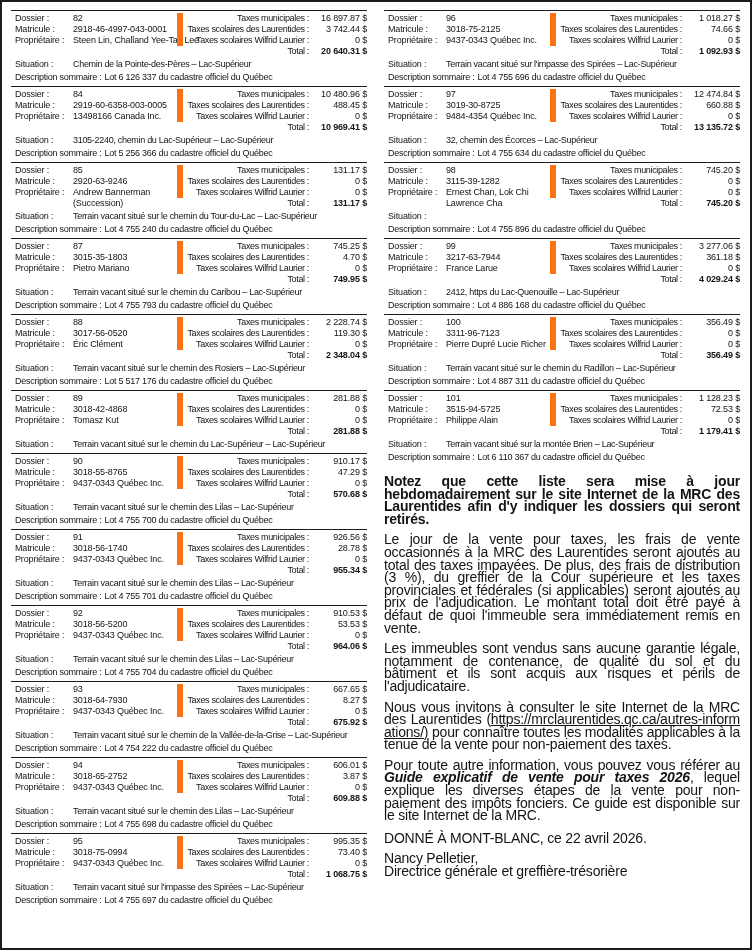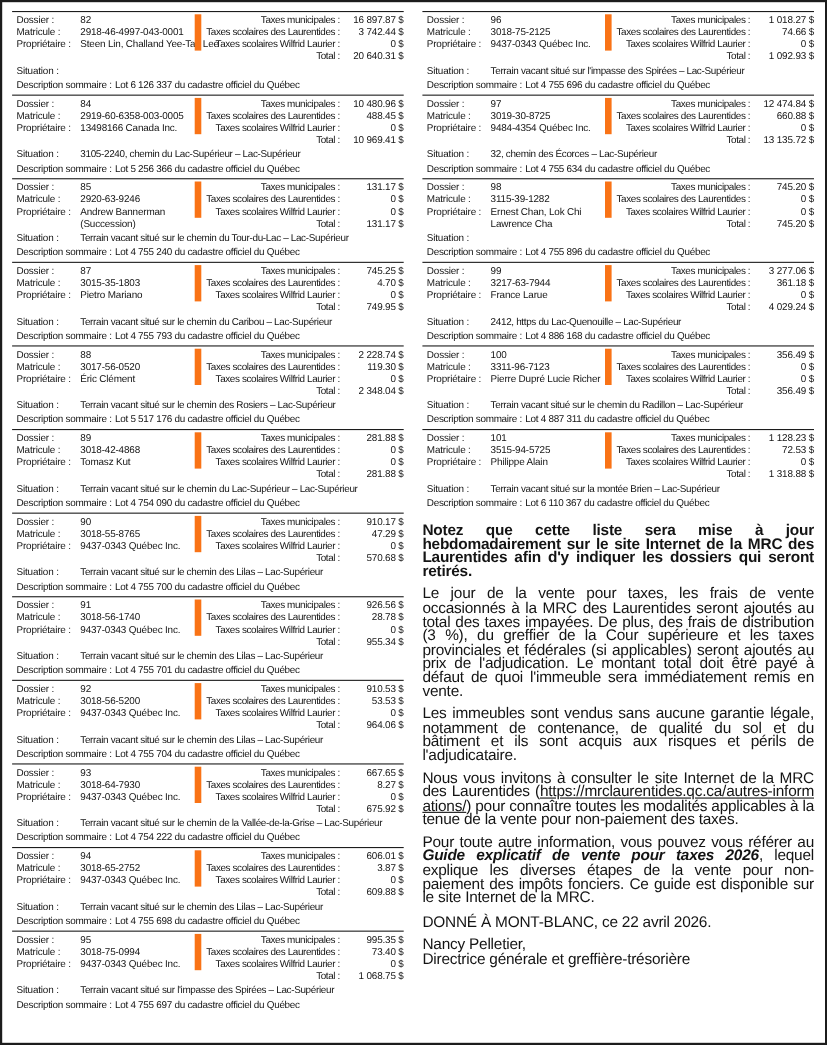--- a/index.html
+++ b/index.html
@@ -36,7 +36,7 @@
   .trow { display: flex; justify-content: flex-end; }
   .tlbl { flex: 1; text-align: right; white-space: nowrap; letter-spacing: -0.35px; }
   .tval { flex: none; width: 58px; text-align: right; white-space: nowrap; }
-  .total-row .tval { font-weight: normal; }
+  .total-row .tval { font-weight: bold; }
   .sit { display: flex; margin-top: 2px; padding-left: 4px; }
   .sit .ival { letter-spacing: -0.3px; }
   .desc { margin-top: 2px; padding-left: 4px; white-space: nowrap; letter-spacing: -0.25px; }

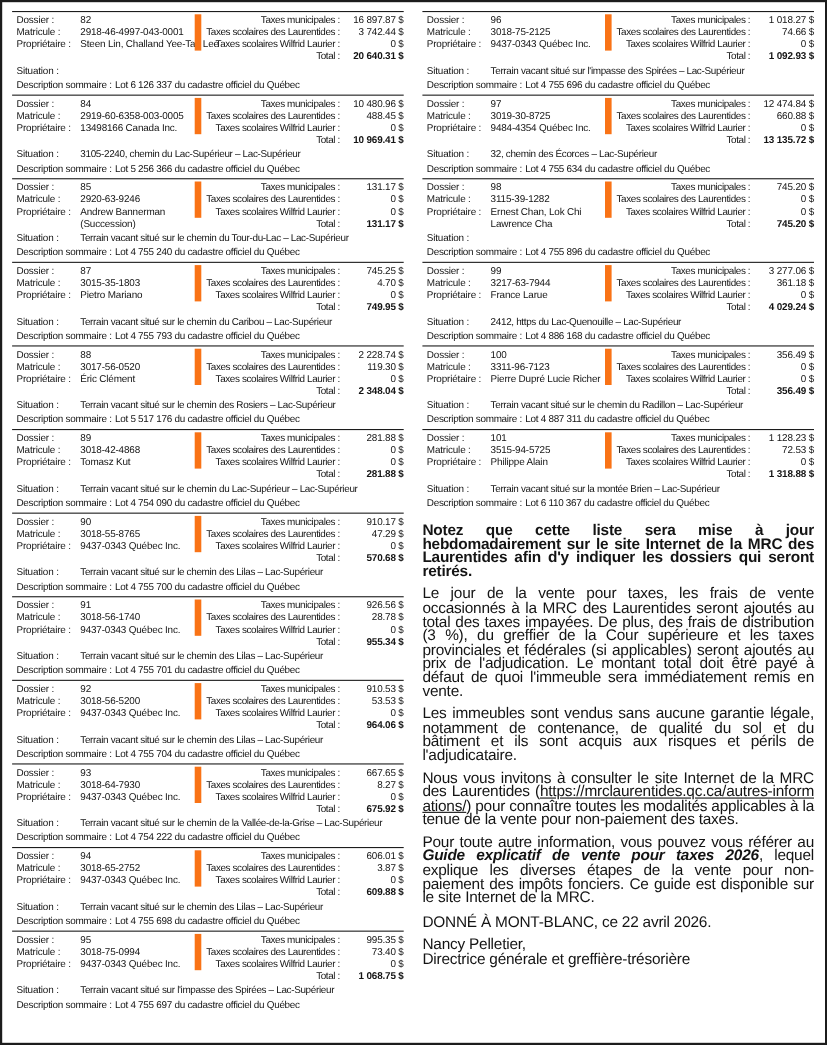--- a/index.html
+++ b/index.html
@@ -96,6 +96,7 @@
     </div>
     <div class="sit">
       <span class="ilbl">Situation :</span>
+      <span class="ival">Chemin de la Pointe-des-Pères – Lac-Supérieur</span>
     </div>
     <div class="desc">
       <span class="dlbl">Description sommaire :</span><span class="dval">Lot 6 126 337 du cadastre officiel du Québec</span>

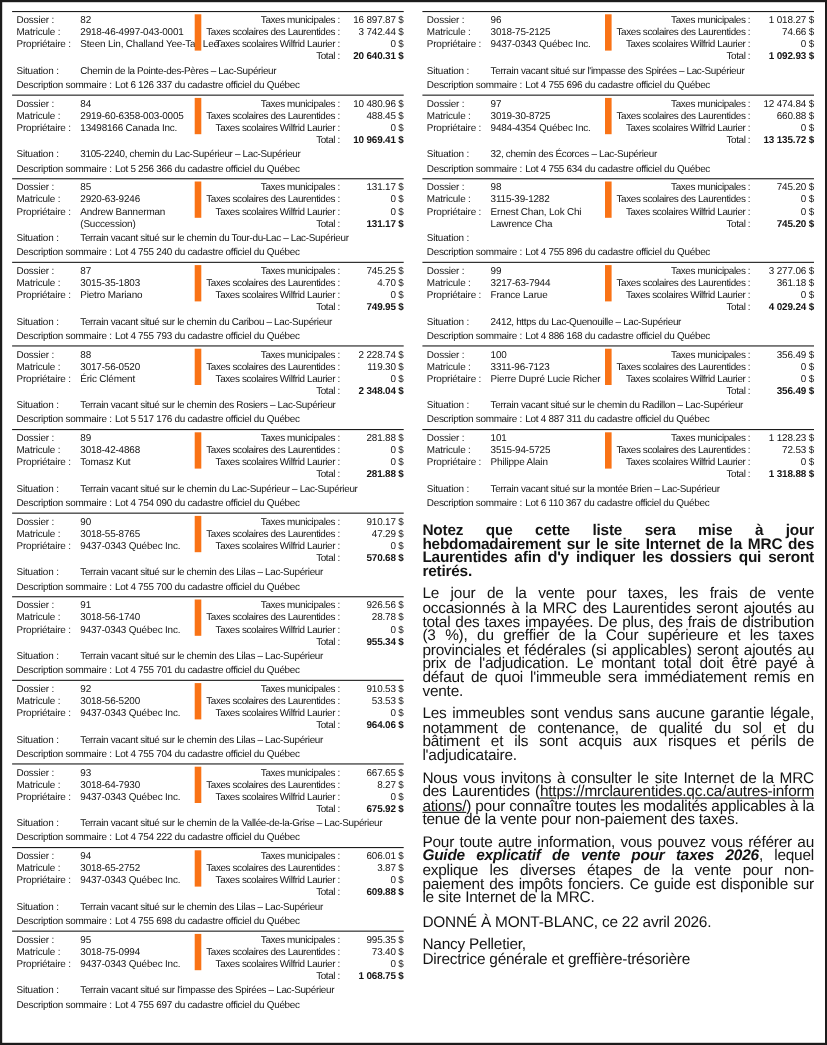--- a/index.html
+++ b/index.html
@@ -880,7 +880,7 @@
         </div>
         <div class="trow total-row">
           <span class="tlbl">Total :</span>
-          <span class="tval">1 318.88 $</span>
+          <span class="tval">1 179.41 $</span>
         </div>
       </div>
     </div>

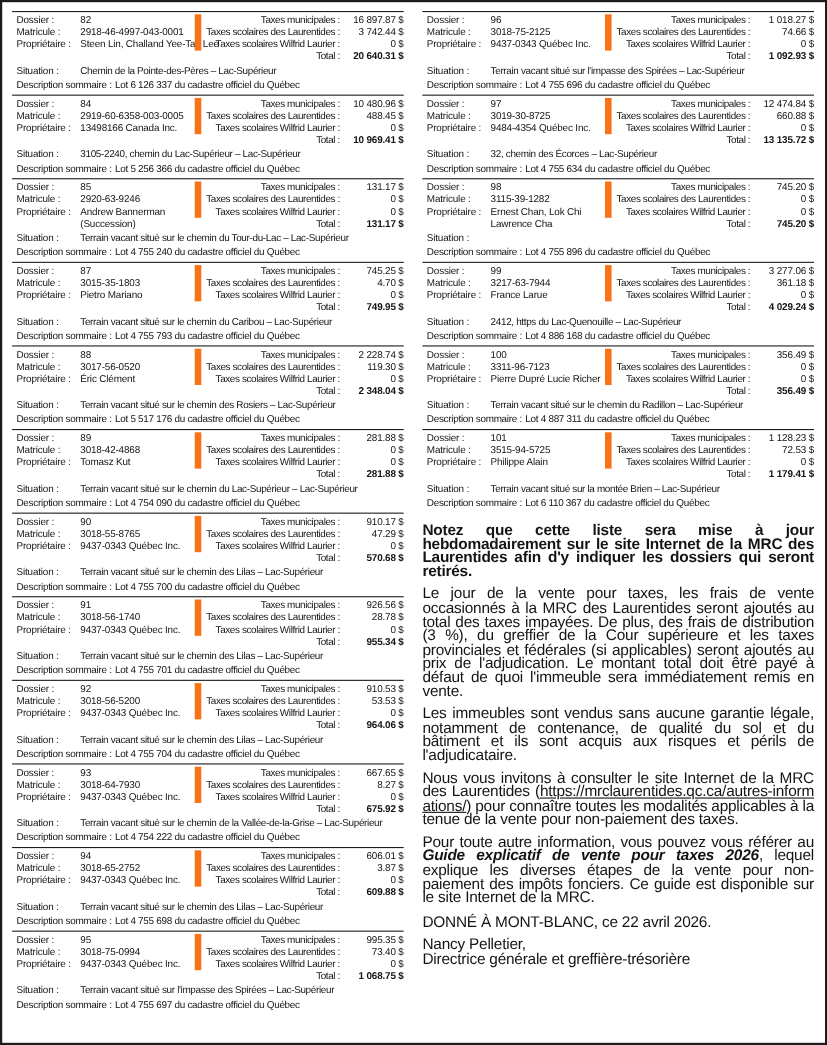--- a/index.html
+++ b/index.html
@@ -331,9 +331,6 @@
       <span class="ilbl">Situation :</span>
       <span class="ival">Terrain vacant situé sur le chemin du Lac-Supérieur – Lac-Supérieur</span>
     </div>
-    <div class="desc">
-      <span class="dlbl">Description sommaire :</span><span class="dval">Lot 4 754 090 du cadastre officiel du Québec</span>
-    </div>
   </article>
       <article class="entry">
     <div class="entry-main">

